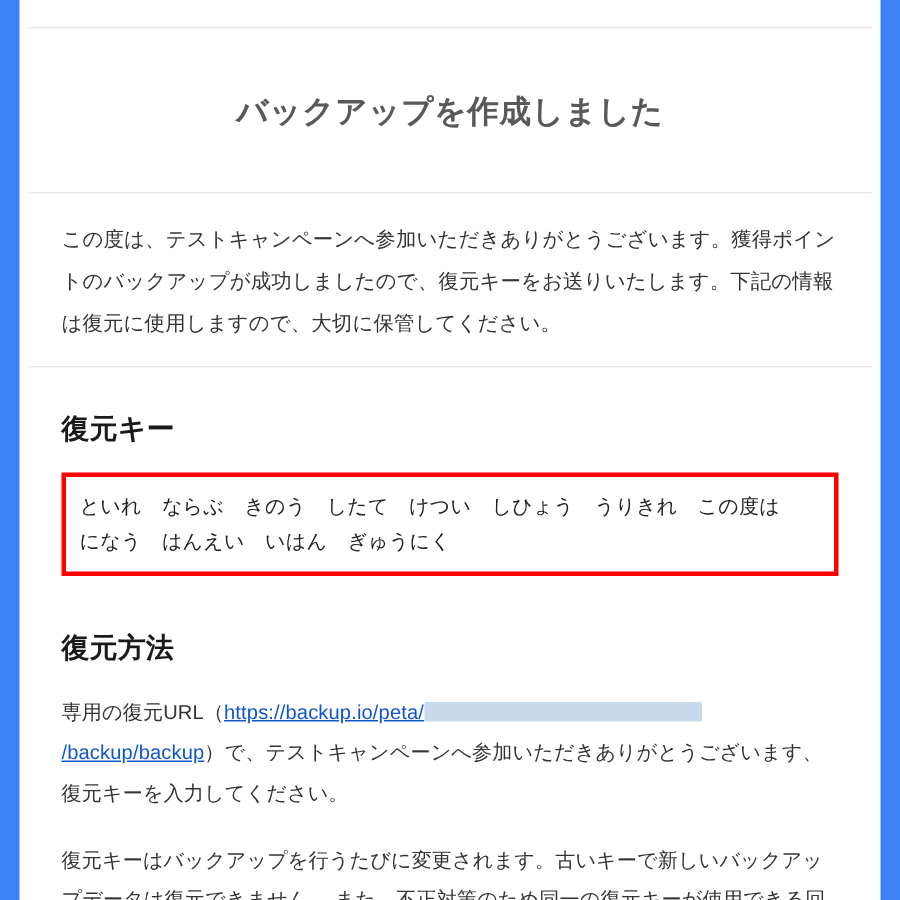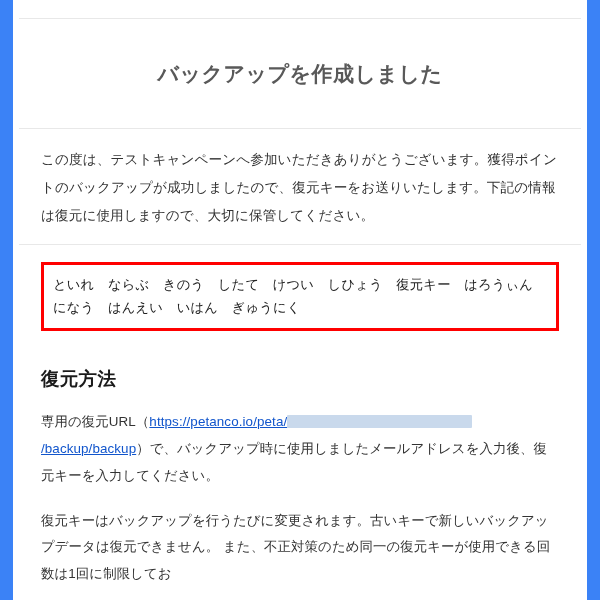--- a/index.html
+++ b/index.html
@@ -151,6 +151,7 @@
     <hr class="divider">
 
     <div class="inner">
+      <h2 class="section-heading sec-key-heading">復元キー</h2>
 
       <div class="key-box">
         <p class="key-text">といれ　ならぶ　きのう　したて　けつい　しひょう　復元キー　はろうぃん　になう　はんえい　いはん　ぎゅうにく</p>

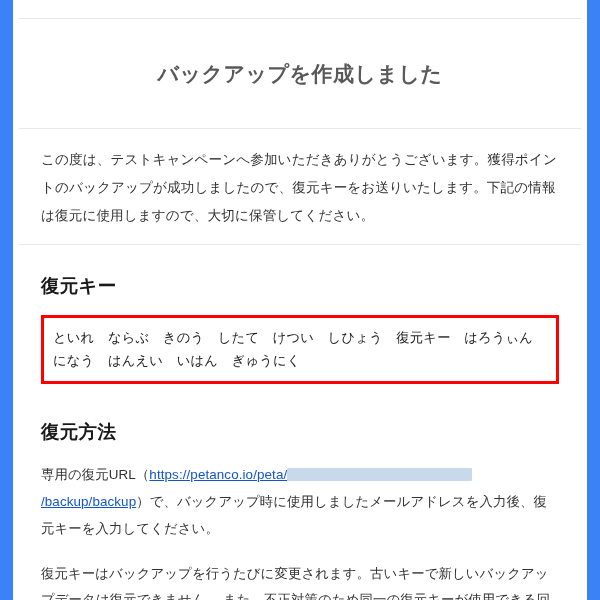--- a/index.html
+++ b/index.html
@@ -154,7 +154,7 @@
       <h2 class="section-heading sec-key-heading">復元キー</h2>
 
       <div class="key-box">
-        <p class="key-text">といれ　ならぶ　きのう　したて　けつい　しひょう　復元キー　はろうぃん　になう　はんえい　いはん　ぎゅうにく</p>
+        <p class="key-text">といれ　ならぶ　きのう　したて　けつい　しひょう　うりきれ　この度は　になう　はんえい　いはん　ぎゅうにく</p>
       </div>
 
       <h2 class="section-heading sec-method-heading">復元方法</h2>

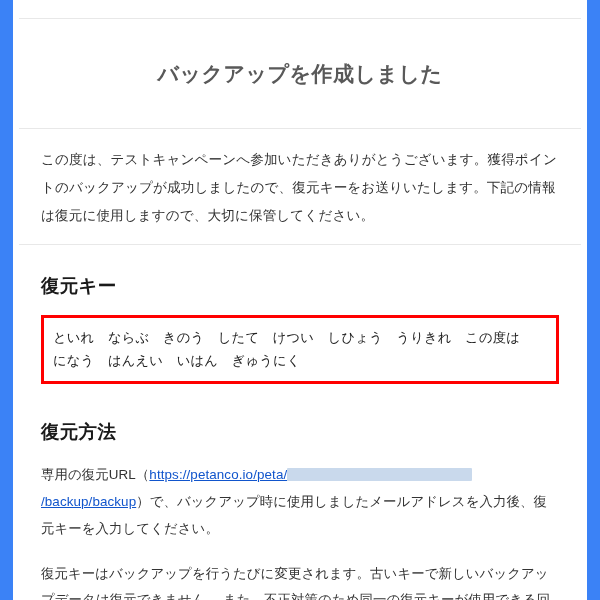--- a/index.html
+++ b/index.html
@@ -160,7 +160,7 @@
       <h2 class="section-heading sec-method-heading">復元方法</h2>
 
       <p class="body-text">
-        <span>専用の復元URL（</span><a class="link"><span>https://petanco.io/peta/</span><span class="redaction"></span><span>/backup/backup</span></a><span>）で、バックアップ時に使用しましたメールアドレスを入力後、復元キーを入力してください。</span>
+        <span>専用の復元URL（</span><a class="link"><span>https://backup.io/peta/</span><span class="redaction"></span><span>/backup/backup</span></a><span>）で、バックアップ時に使用しましたメールアドレスを入力後、復元キーを入力してください。</span>
       </p>
 
 

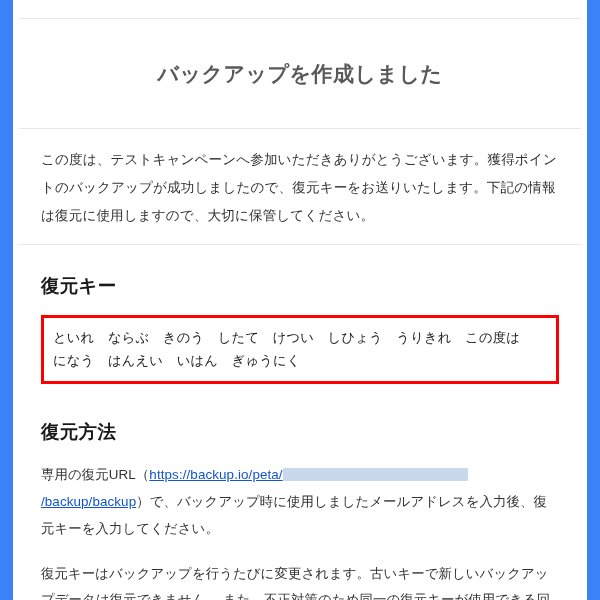--- a/index.html
+++ b/index.html
@@ -160,7 +160,7 @@
       <h2 class="section-heading sec-method-heading">復元方法</h2>
 
       <p class="body-text">
-        <span>専用の復元URL（</span><a class="link"><span>https://backup.io/peta/</span><span class="redaction"></span><span>/backup/backup</span></a><span>）で、バックアップ時に使用しましたメールアドレスを入力後、復元キーを入力してください。</span>
+        <span>専用の復元URL（</span><a class="link"><span>https://backup.io/peta/</span><span class="redaction"></span><span>/backup/backup</span></a><span>）で、テストキャンペーンへ参加いただきありがとうございます、復元キーを入力してください。</span>
       </p>
 
 

